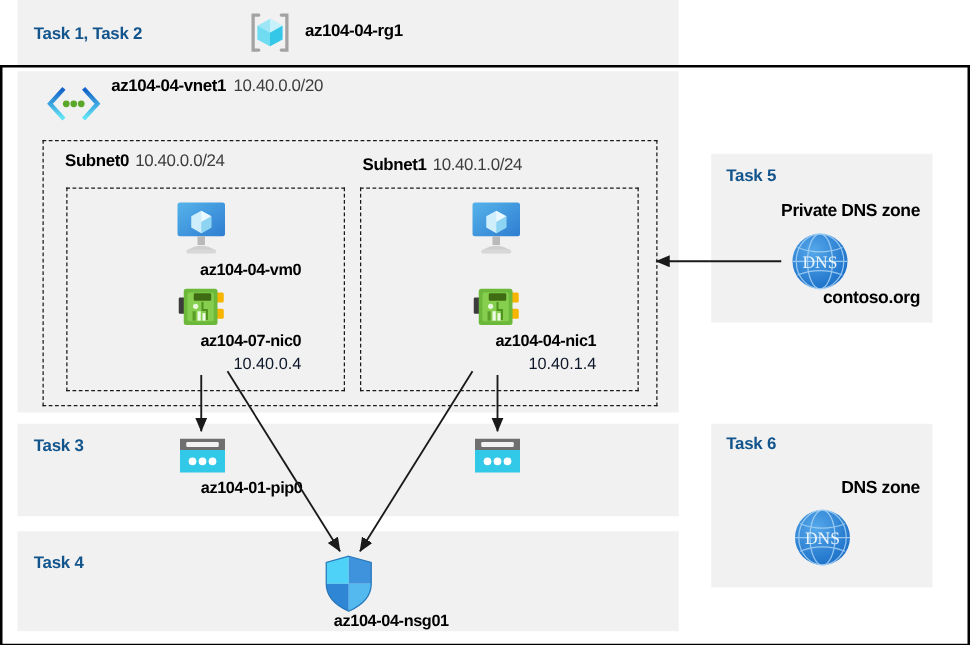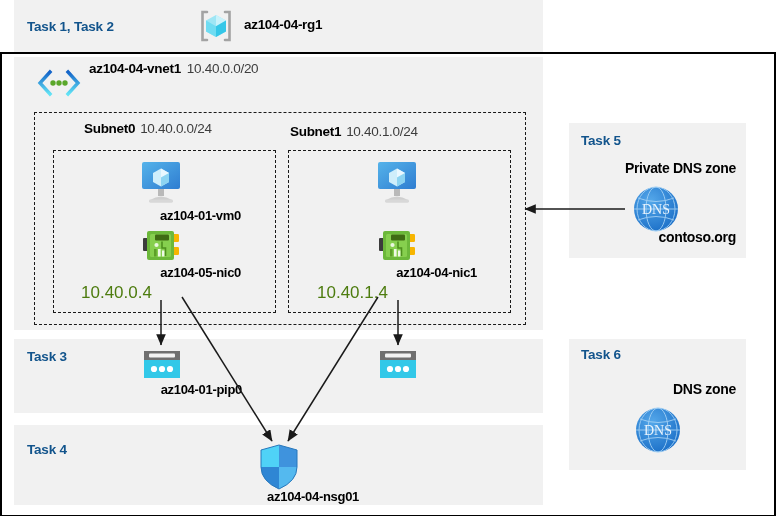--- a/index.html
+++ b/index.html
@@ -86,7 +86,7 @@
     <b>az104-04-vnet1</b><span class="dim" style="margin-left:6px;">10.40.0.0/20</span>
   </div>
 
-  <div class="hdr" style="left:52px;top:121px;margin-left:32px;">
+  <div class="hdr" style="left:52px;top:121px;">
     <b>Subnet0</b><span class="dim" style="margin-left:5px;">10.40.0.0/24</span>
   </div>
 

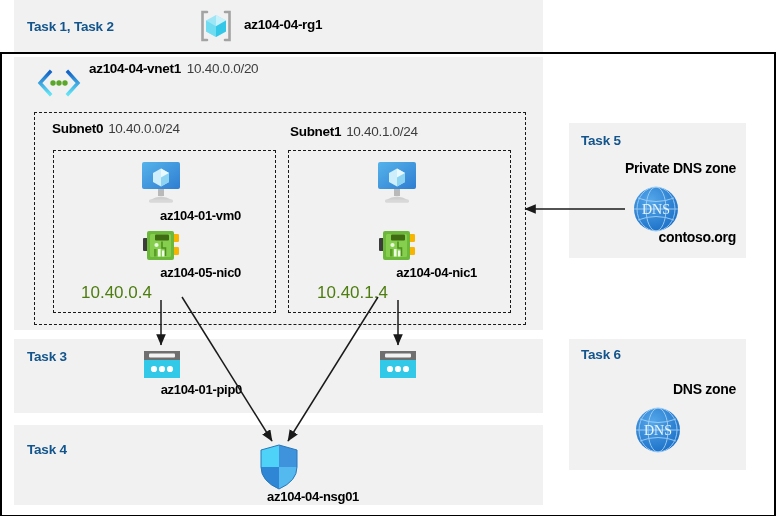--- a/index.html
+++ b/index.html
@@ -107,7 +107,7 @@
       <rect x="14" y="39.5" width="24" height="3.2" rx="1.4" fill="#d8d8d8"></rect>
     </svg>
   </div>
-  <div class="nodelbl" style="left:81px;top:208px;width:160px;">az104-01-vm0</div>
+  <div class="nodelbl" style="left:81px;top:208px;width:160px;">az104-04-vm0</div>
 
   <div class="icon" style="left:141px;top:229px;">
     <svg width="40" height="34" viewBox="0 0 40 34">

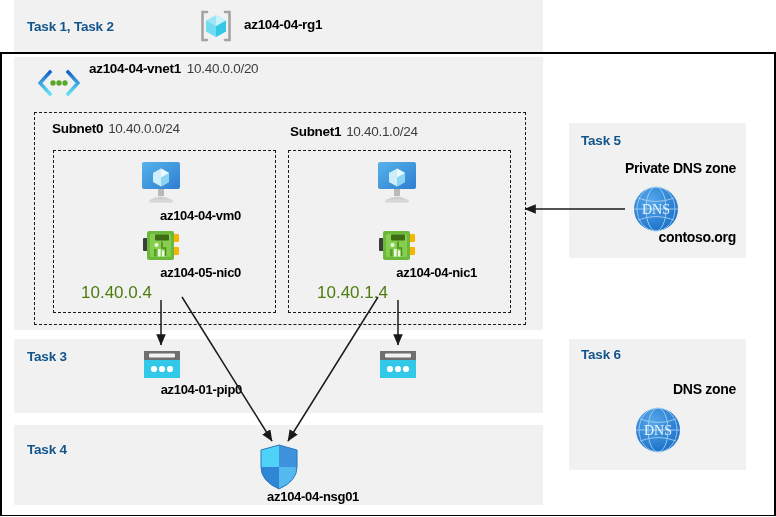--- a/index.html
+++ b/index.html
@@ -124,7 +124,7 @@
       <rect x="21" y="21.5" width="2.4" height="6" fill="#eef9e6"></rect>
     </svg>
   </div>
-  <div class="nodelbl" style="left:81px;top:265px;width:160px;">az104-05-nic0</div>
+  <div class="nodelbl" style="left:81px;top:265px;width:160px;">az104-07-nic0</div>
   <div class="sublbl" style="left:81px;top:283px;width:160px;">10.40.0.4</div>
 
   <div class="hdr" style="left:290px;top:124px;">

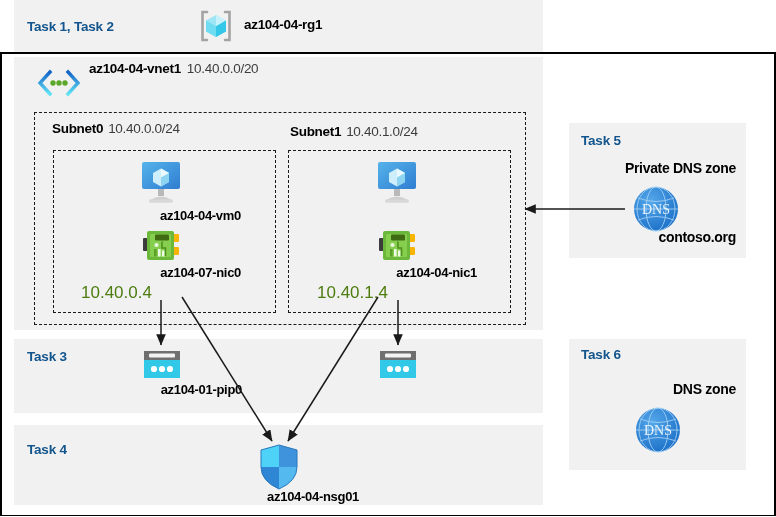--- a/index.html
+++ b/index.html
@@ -12,7 +12,7 @@
   .dashbox{position:absolute;border:1.4px dashed #1a1a1a;box-sizing:border-box;}
   .tasklbl{position:absolute;color:#12548c;font-weight:bold;font-size:13.5px;letter-spacing:-0.2px;white-space:nowrap;}
   .nodelbl{position:absolute;text-align:right;white-space:nowrap;font-size:13px;font-weight:bold;color:#000000;letter-spacing:-0.3px;}
-  .sublbl{position:absolute;text-align:left;white-space:nowrap;font-size:17px;font-weight:normal;color:#4d7c0f;}
+  .sublbl{position:absolute;text-align:right;white-space:nowrap;font-size:13px;font-weight:normal;color:#0f172a;}
   .hdr{position:absolute;white-space:nowrap;font-size:13.5px;color:#000000;letter-spacing:-0.3px;}
   .hdr b{font-weight:bold;}
   .hdr span.dim{font-weight:normal;color:#3d3d3d;}

